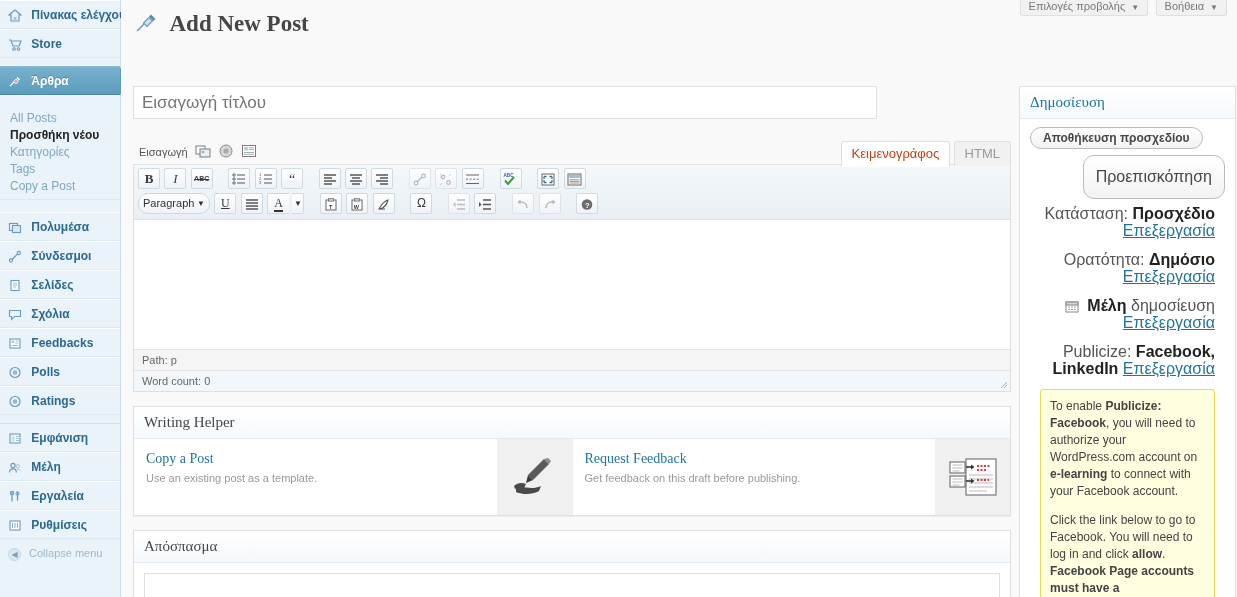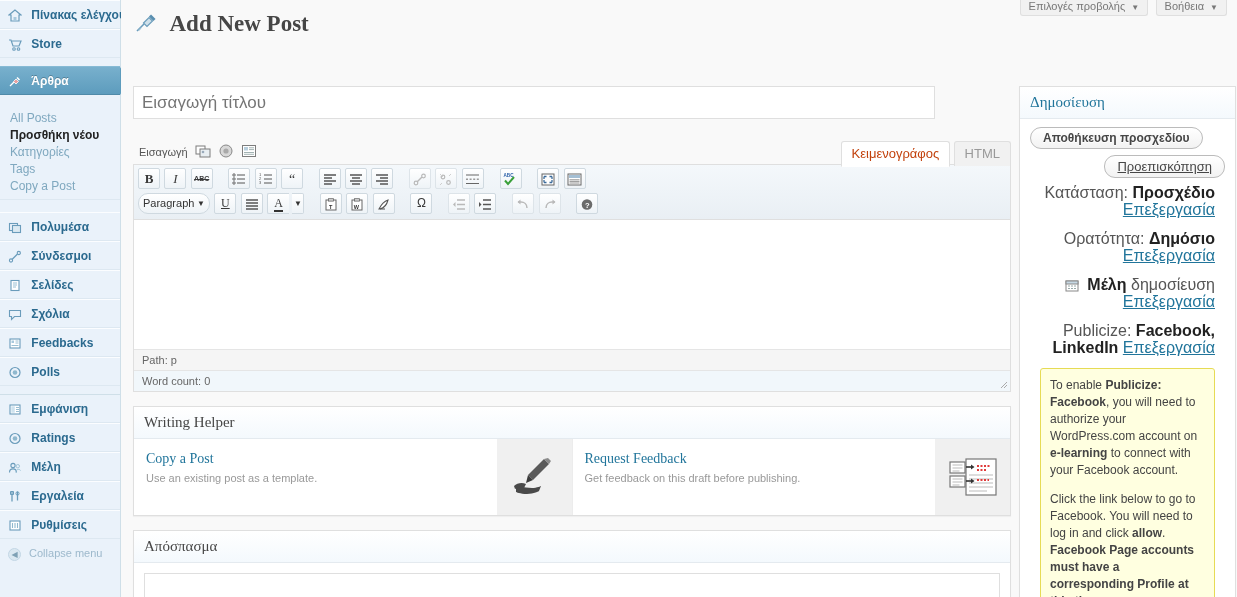--- a/index.html
+++ b/index.html
@@ -109,7 +109,7 @@
 
   
   #titlediv input {
-    width:802px; height:33px;
+    width:744px; height:33px;
     font-size:17px; color:#8b5cf6;
     padding:15px 8px;
     border:1px solid #dfdfdf;

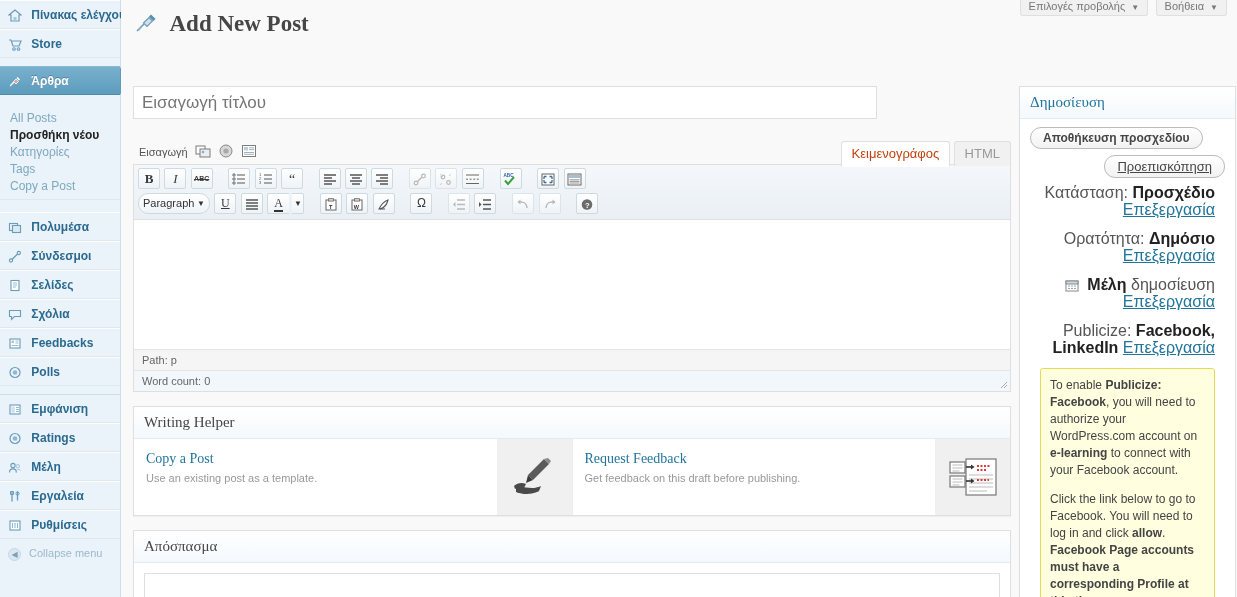--- a/index.html
+++ b/index.html
@@ -260,14 +260,13 @@
   }
   .btn-preview {
     display:inline-block;
-    padding:3px 12px;
-    font-size:13px;
+    padding:12px 12px;
+    font-size:16px;
     color:#464646;
     background:linear-gradient(to bottom,#ffffff 0%,#f2f2f2 100%);
     border:1px solid #bbb;
     border-radius:11px;
     cursor:pointer;
-    text-decoration:underline;
   }
   .preview-row { text-align:right; margin-top:6px; }
   .misc-pub {

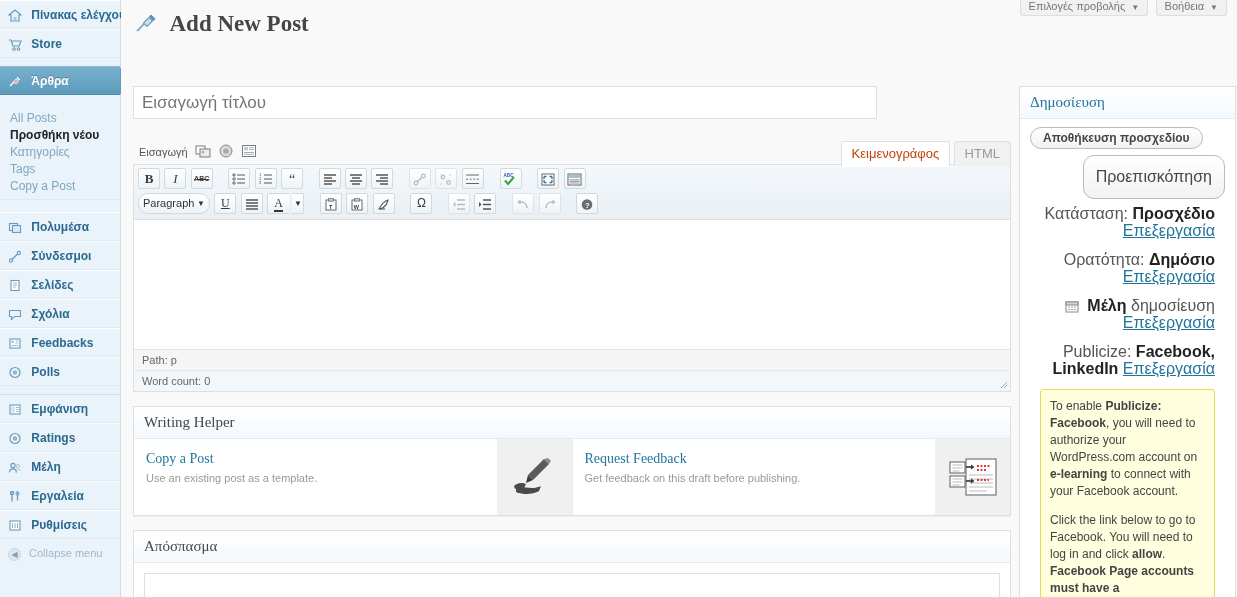--- a/index.html
+++ b/index.html
@@ -397,6 +397,16 @@
     <span class="mlbl">Polls</span>
   </div>
 
+  <div class="menu-top">
+    <span class="mi">
+      <svg width="14" height="13" viewBox="0 0 14 13">
+          <circle cx="7" cy="6.5" r="5" fill="none" stroke="#6a9cbb" stroke-width="1.2"></circle>
+          <circle cx="7" cy="6.5" r="2.3" fill="#8fb8ce"></circle>
+        </svg>
+    </span>
+    <span class="mlbl">Ratings</span>
+  </div>
+
   <div class="menu-top sep-top">
     <span class="mi">
       <svg width="14" height="13" viewBox="0 0 14 13">
@@ -407,16 +417,6 @@
         </svg>
     </span>
     <span class="mlbl">Εμφάνιση</span>
-  </div>
-
-  <div class="menu-top">
-    <span class="mi">
-      <svg width="14" height="13" viewBox="0 0 14 13">
-          <circle cx="7" cy="6.5" r="5" fill="none" stroke="#6a9cbb" stroke-width="1.2"></circle>
-          <circle cx="7" cy="6.5" r="2.3" fill="#8fb8ce"></circle>
-        </svg>
-    </span>
-    <span class="mlbl">Ratings</span>
   </div>
 
   <div class="menu-top">

